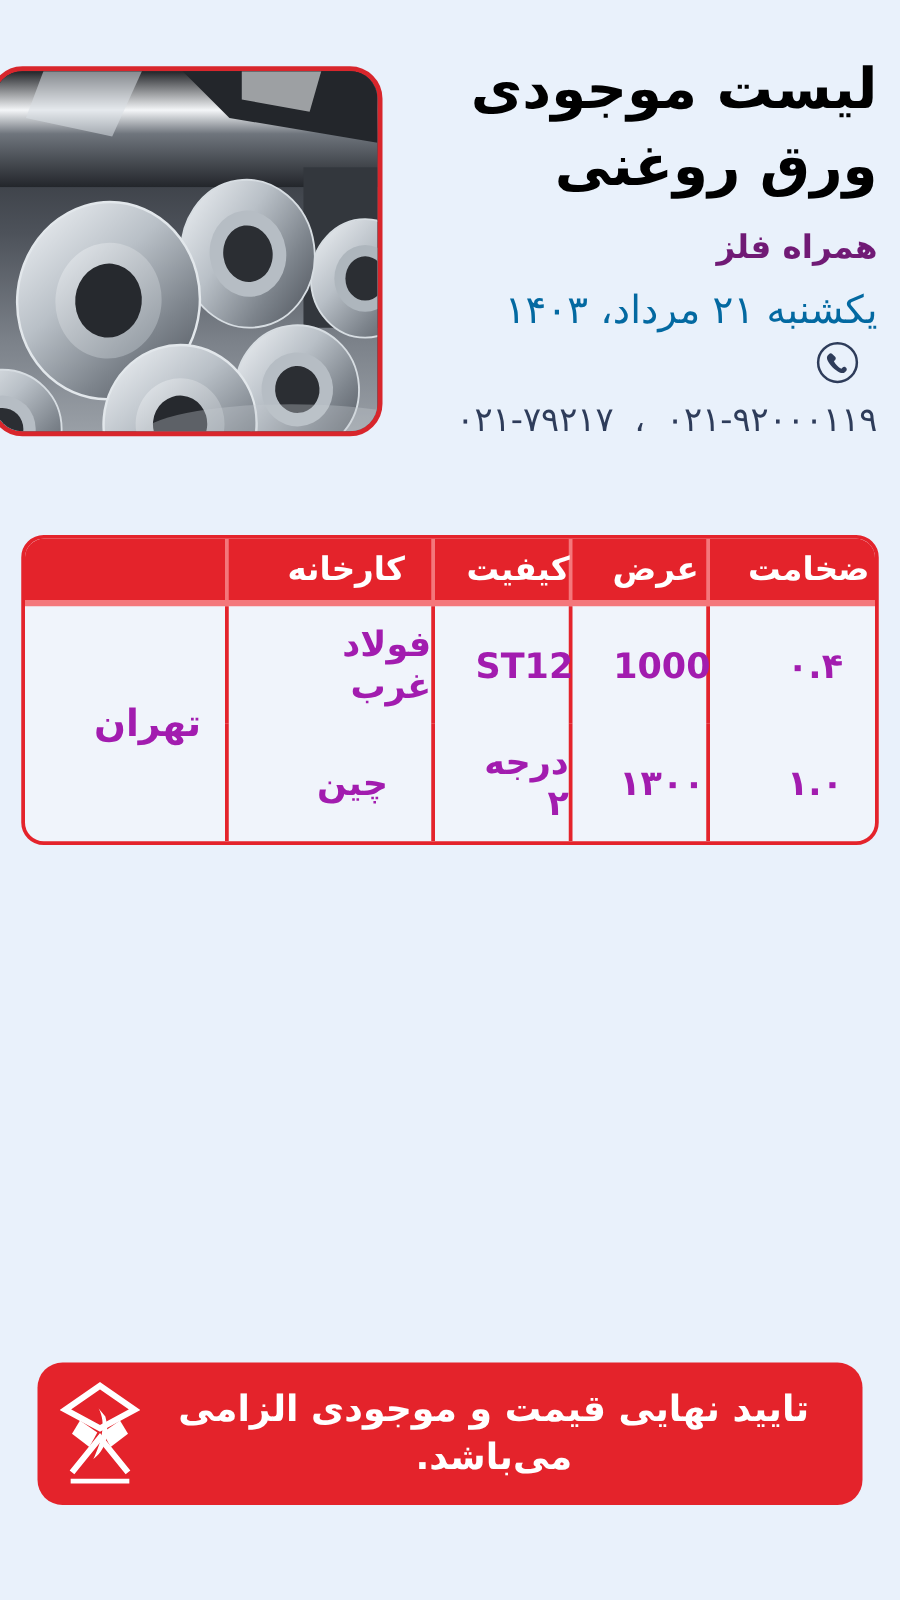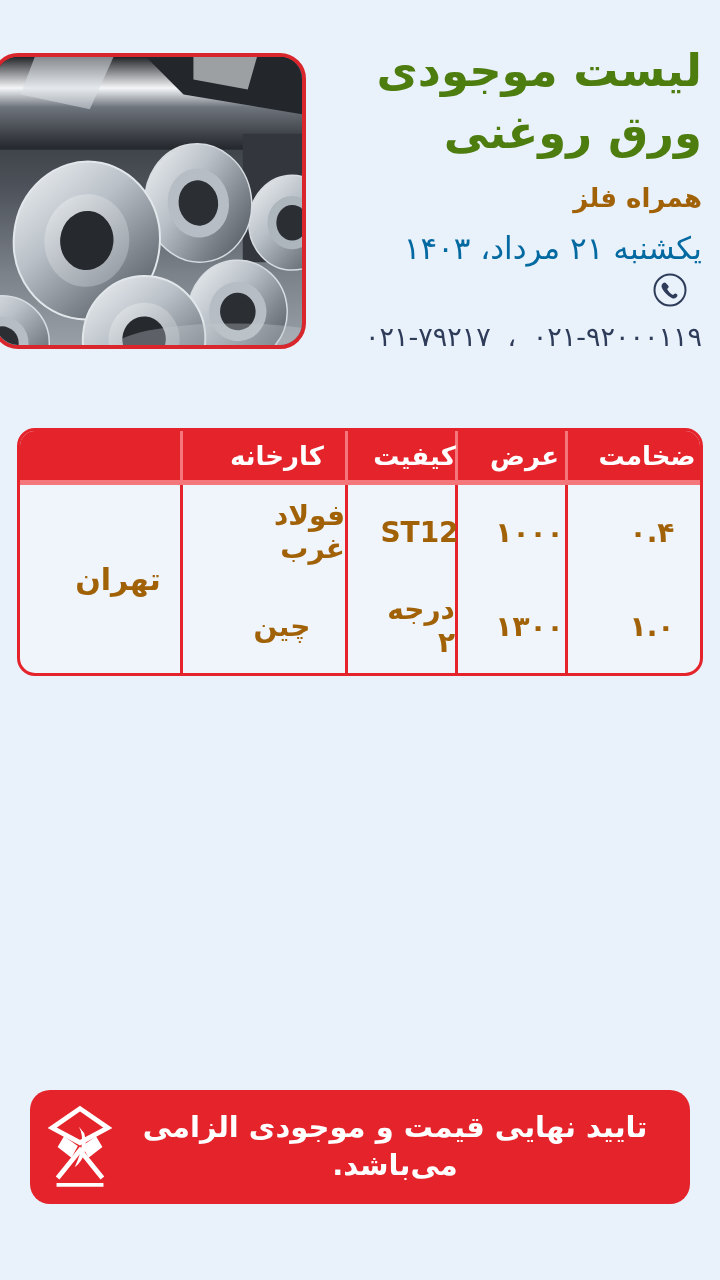--- a/index.html
+++ b/index.html
@@ -26,7 +26,7 @@
     direction:rtl;text-align:right;
   }
   .title-line{
-    font-size:45px;line-height:62px;font-weight:bold;color:#4d7c0f;
+    font-size:45px;line-height:62px;font-weight:bold;color:#000000;
     letter-spacing:0;
   }
   .brand{margin-top:16px;font-size:26px;line-height:36px;font-weight:bold;color:#a16207;}

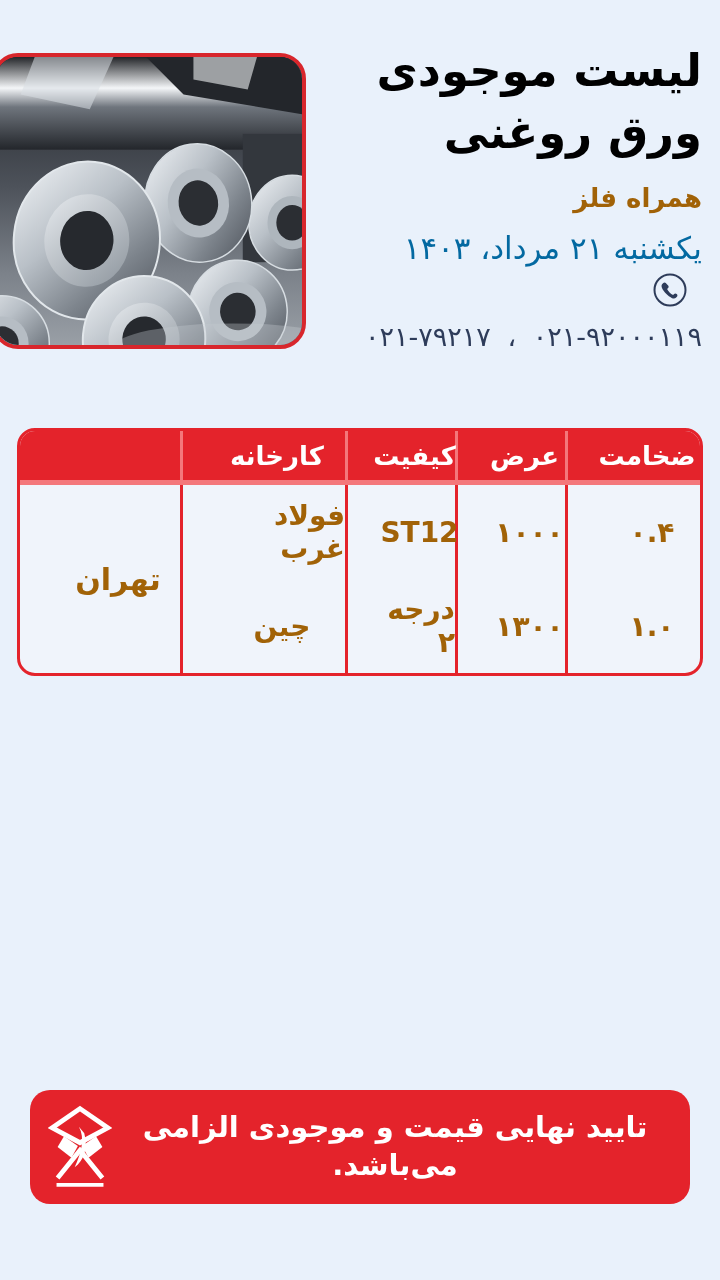--- a/index.html
+++ b/index.html
@@ -29,7 +29,7 @@
     font-size:45px;line-height:62px;font-weight:bold;color:#000000;
     letter-spacing:0;
   }
-  .brand{margin-top:16px;font-size:26px;line-height:36px;font-weight:bold;color:#a16207;}
+  .brand{margin-top:16px;font-size:26px;line-height:36px;font-weight:bold;color:#701a75;}
   .date-line{margin-top:12px;font-size:31px;line-height:40px;color:#0369a1;}
   .phone-icon-row{margin-top:4px;height:36px;}
   .phone-icon-row svg{display:inline-block;vertical-align:top;margin-right:14px;}

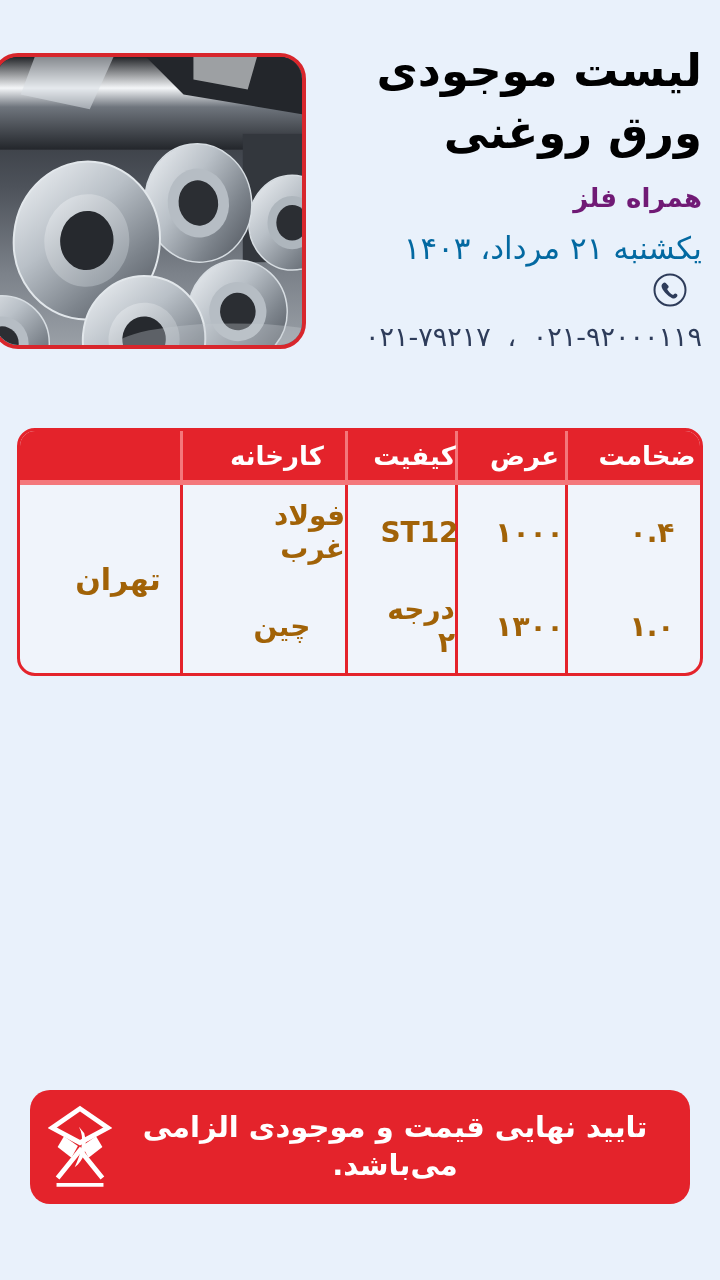--- a/index.html
+++ b/index.html
@@ -61,7 +61,7 @@
   }
   .td{
     display:flex;align-items:center;justify-content:center;
-    font-size:28px;font-weight:600;color:#a16207;padding-left:36px;
+    font-size:28px;font-weight:600;color:#a21caf;padding-left:36px;
   }
   .td.sep{border-left:3px solid #e4232b;}
   .c1{grid-column:1}.c2{grid-column:2}.c3{grid-column:3}.c4{grid-column:4}

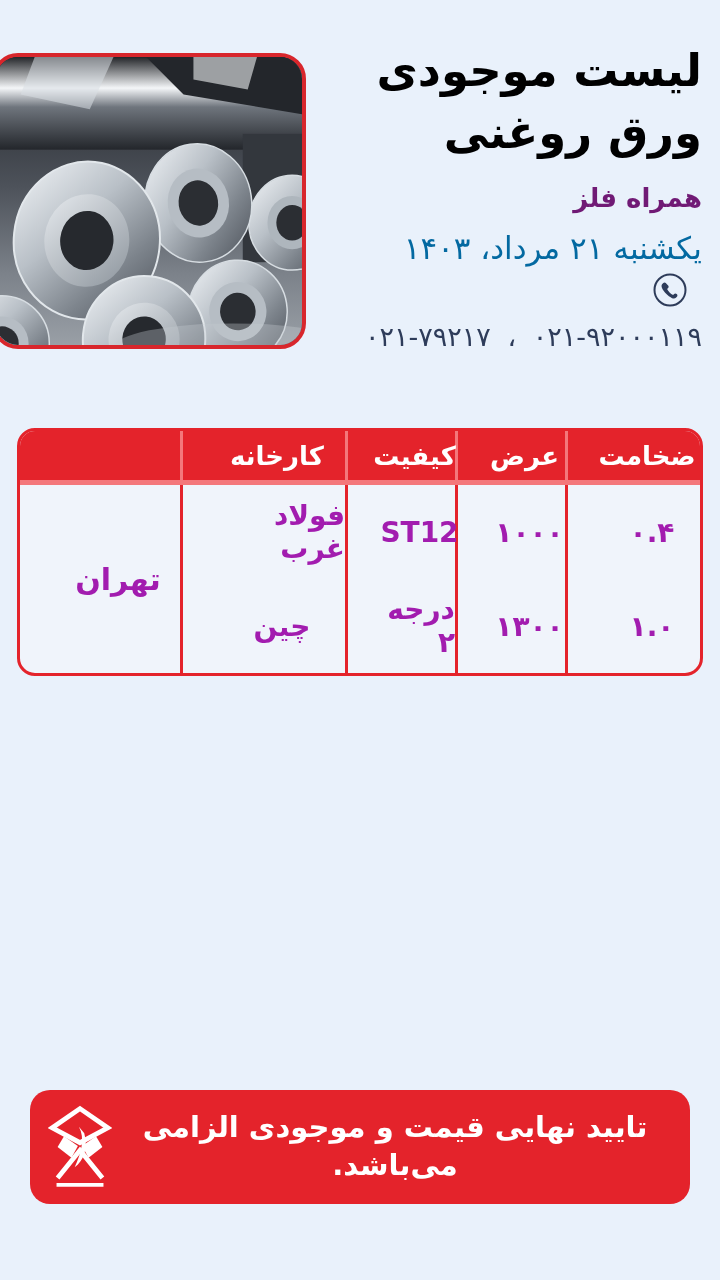--- a/index.html
+++ b/index.html
@@ -179,7 +179,7 @@
     <div class="thead-underline"></div>
     <div class="tbody">
       <div class="td sep c1 r1">۰.۴</div>
-      <div class="td sep c2 r1">۱۰۰۰</div>
+      <div class="td sep c2 r1">1000</div>
       <div class="td sep c3 r1">ST12</div>
       <div class="td sep c4 r1">فولاد غرب</div>
       <div class="td origin-cell">تهران</div>

